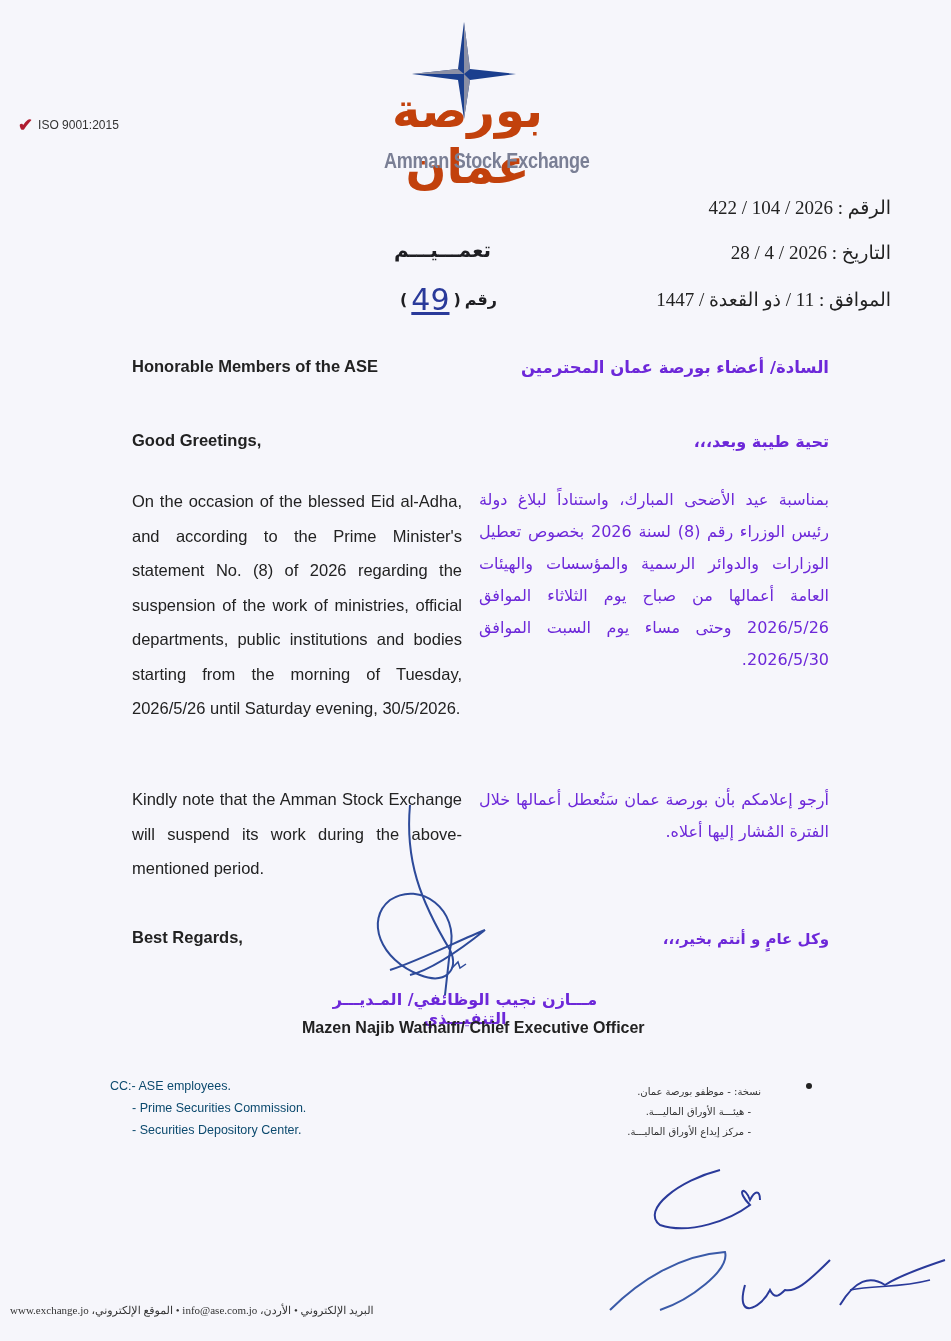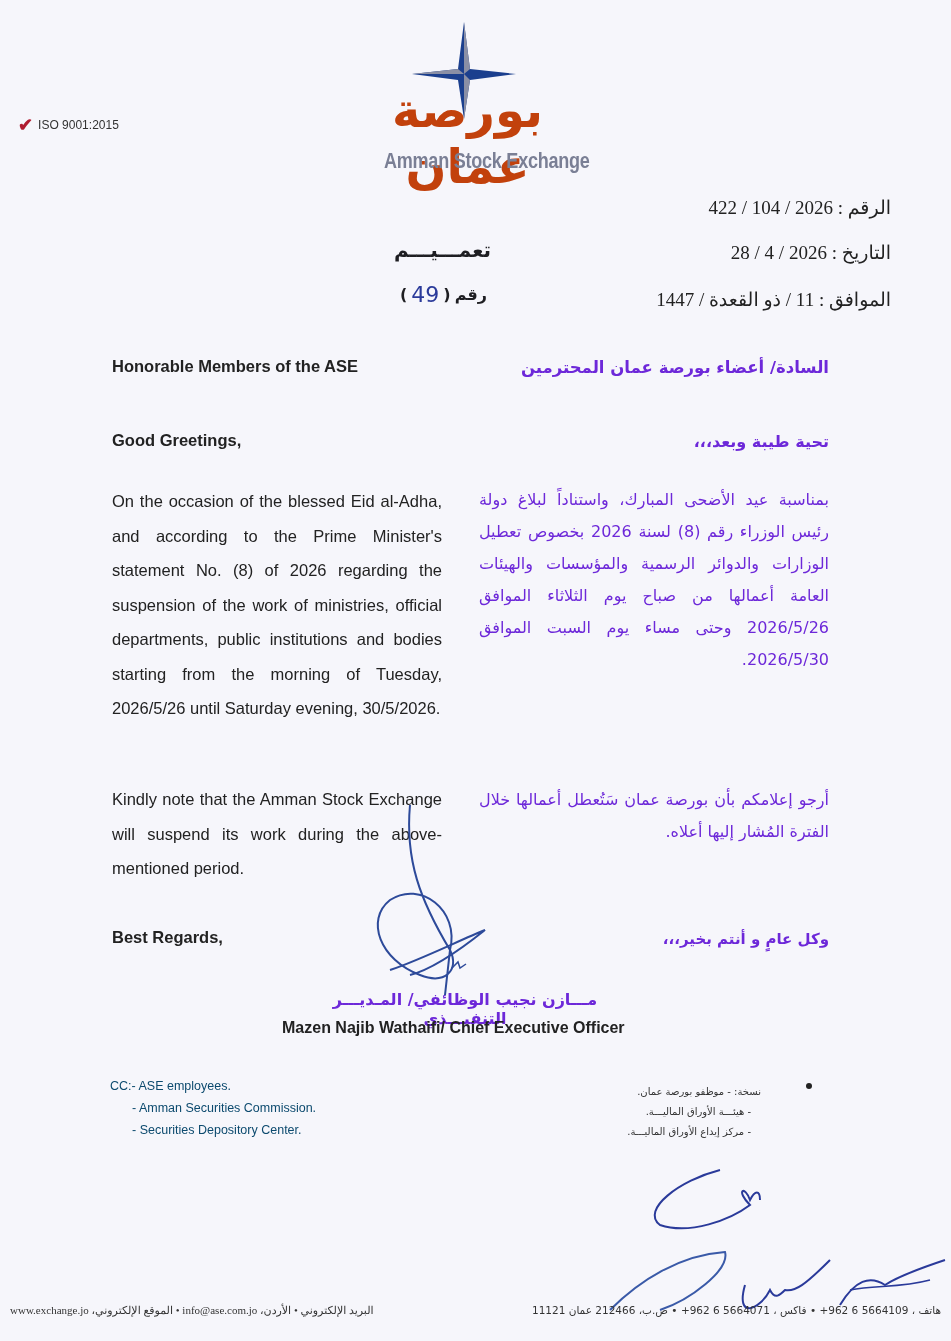--- a/index.html
+++ b/index.html
@@ -19,7 +19,7 @@
   .ref { right: 60px; direction: rtl; font-family: "Liberation Serif", serif; font-size: 19px; color: #222; white-space: nowrap; margin-top: 48px; }
   .circ-title { left: 380px; top: 238px; width: 125px; text-align: center; direction: rtl; font-weight: bold; font-size: 20px; }
   .circ-num { left: 400px; top: 282px; direction: rtl; font-size: 16px; font-weight: bold; display: flex; align-items: center; gap: 4px;}
-  .circ-num .hand { font-family: "DejaVu Sans", sans-serif; color: #2a3a9a; font-size: 22px; font-weight: normal; }
+  .circ-num .hand { font-family: "DejaVu Sans", sans-serif; color: #2a3a9a; font-size: 30px; font-weight: normal; text-decoration: underline; }
 
   .en { font-family: "Liberation Sans", sans-serif; font-size: 16.5px; color: #222; }
   .ar { font-family: "DejaVu Sans", sans-serif; direction: rtl; font-size: 16px; color: #6d28d9; }

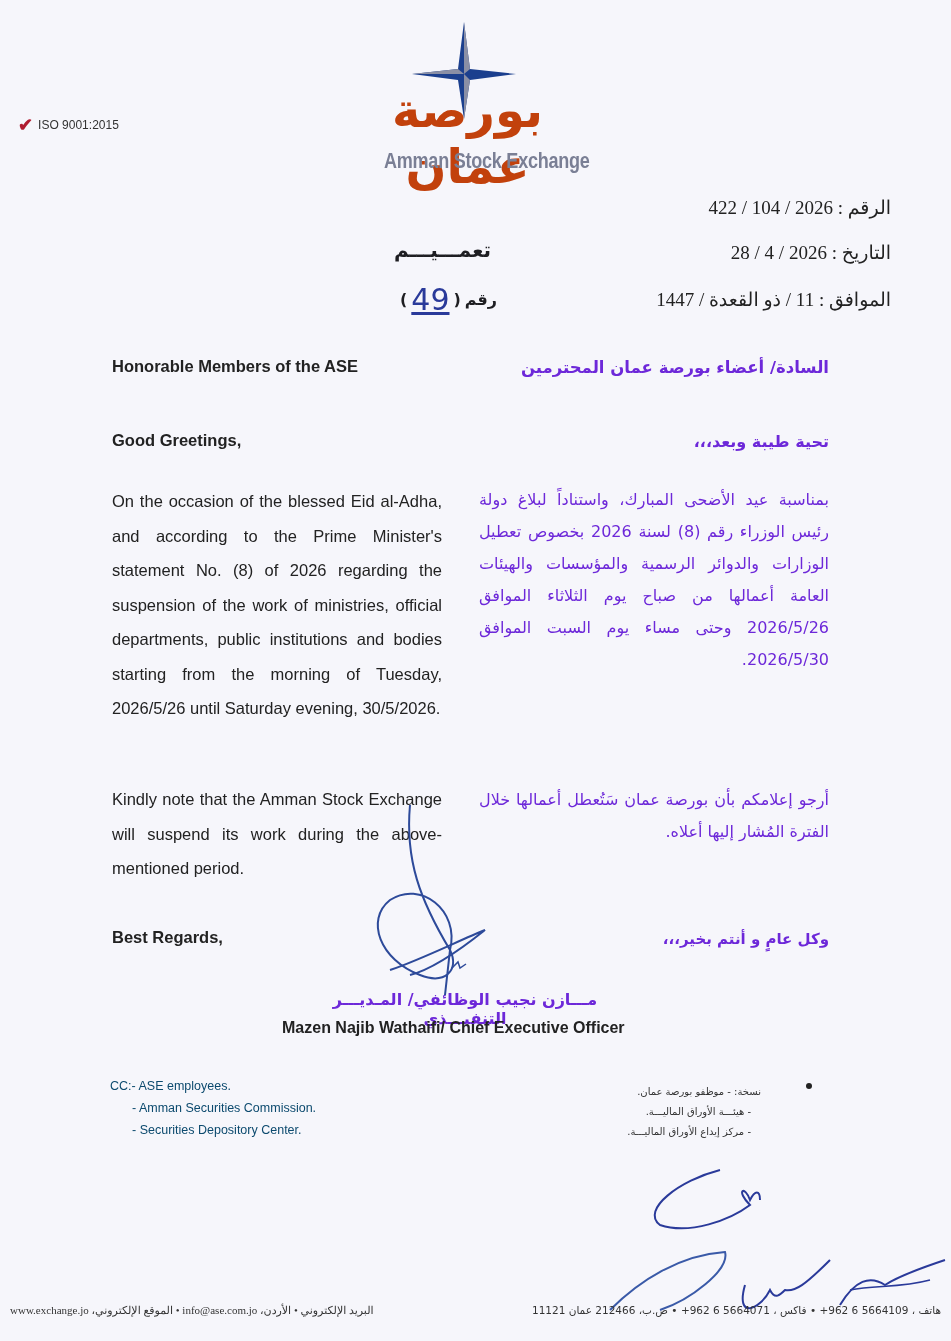--- a/index.html
+++ b/index.html
@@ -21,7 +21,7 @@
   .circ-num { left: 400px; top: 282px; direction: rtl; font-size: 16px; font-weight: bold; display: flex; align-items: center; gap: 4px;}
   .circ-num .hand { font-family: "DejaVu Sans", sans-serif; color: #2a3a9a; font-size: 30px; font-weight: normal; text-decoration: underline; }
 
-  .en { font-family: "Liberation Sans", sans-serif; font-size: 16.5px; color: #222; }
+  .en { font-family: "Liberation Sans", sans-serif; font-size: 16.5px; color: #222; margin-left: 20px; }
   .ar { font-family: "DejaVu Sans", sans-serif; direction: rtl; font-size: 16px; color: #6d28d9; }
   .bold { font-weight: bold; }
   .en-para { left: 112px; width: 330px; line-height: 34.5px; text-align: justify; text-align-last: left; }

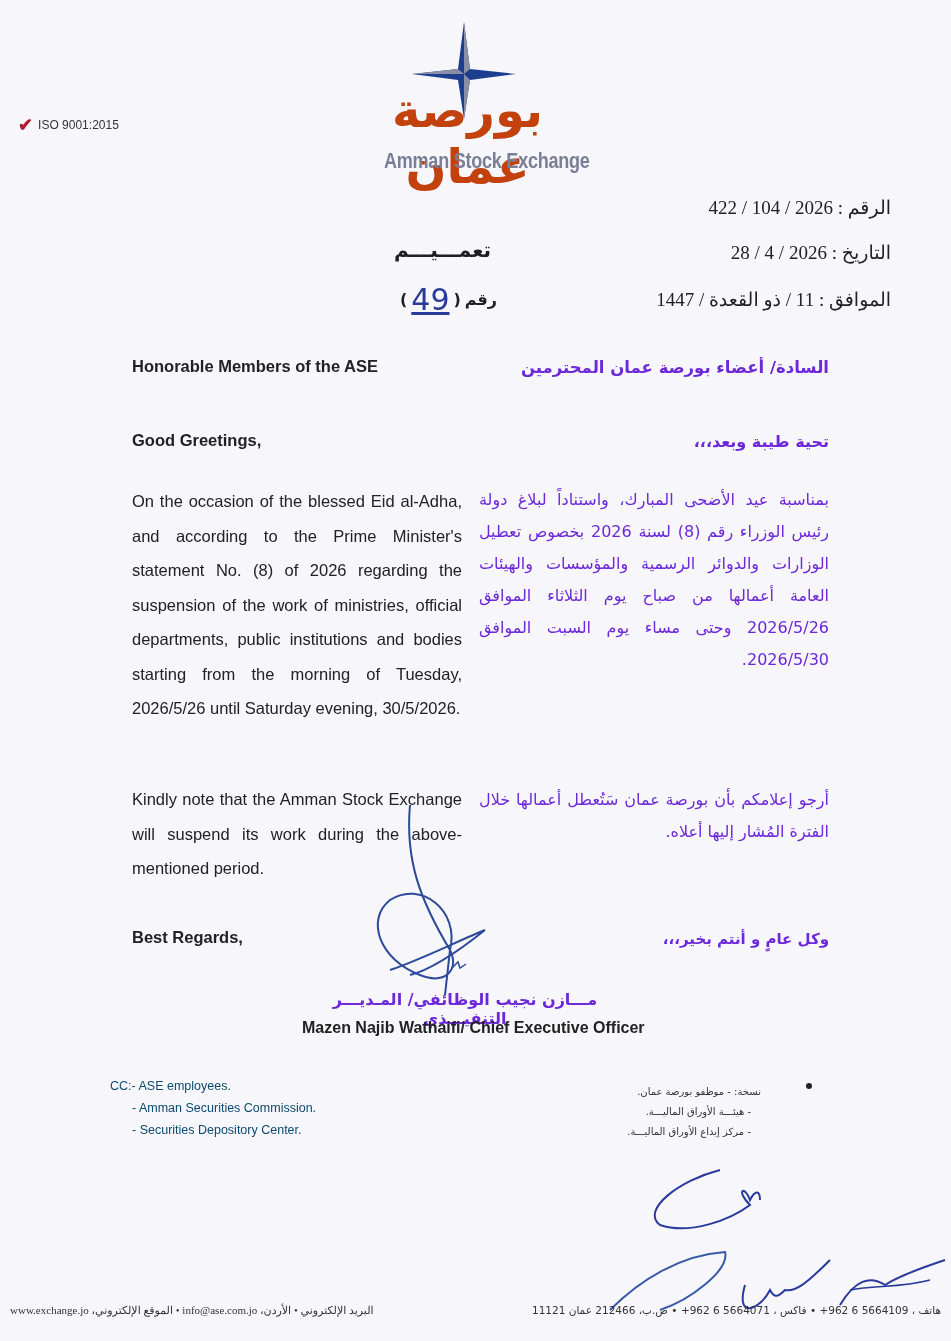--- a/index.html
+++ b/index.html
@@ -93,7 +93,7 @@
 
 <div class="abs cc-en">
   <div>CC:- ASE employees.</div>
-  <div class="sub">- Amman Securities Commission.</div>
+  <div class="sub">- Prime Securities Commission.</div>
   <div class="sub">- Securities Depository Center.</div>
 </div>
 

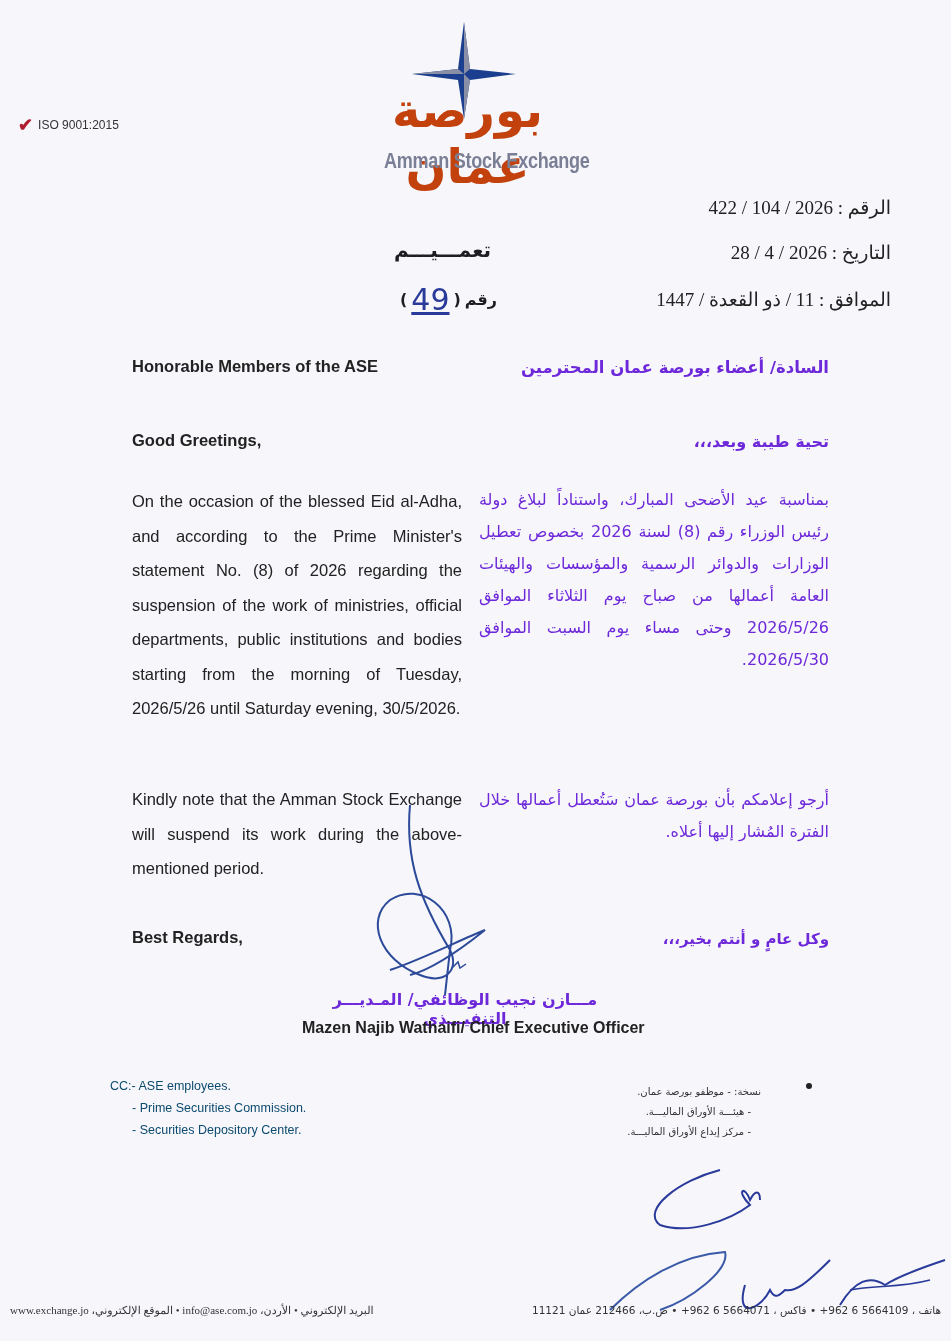--- a/index.html
+++ b/index.html
@@ -114,7 +114,6 @@
 
 <div class="abs footer">
   <span>www.exchange.jo ،الموقع الإلكتروني • info@ase.com.jo ،البريد الإلكتروني • الأردن</span>
-  <span class="ar-f">هاتف ، 5664109 6 962+ • فاكس ، 5664071 6 962+ • ص.ب، 212466 عمان 11121</span>
 </div>
 
 </body></html>

